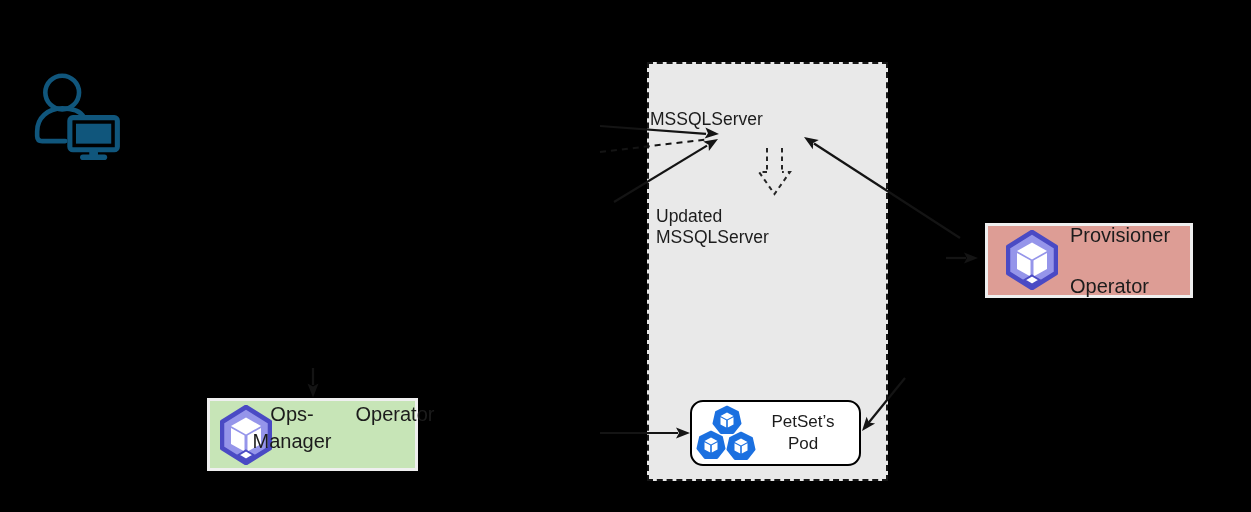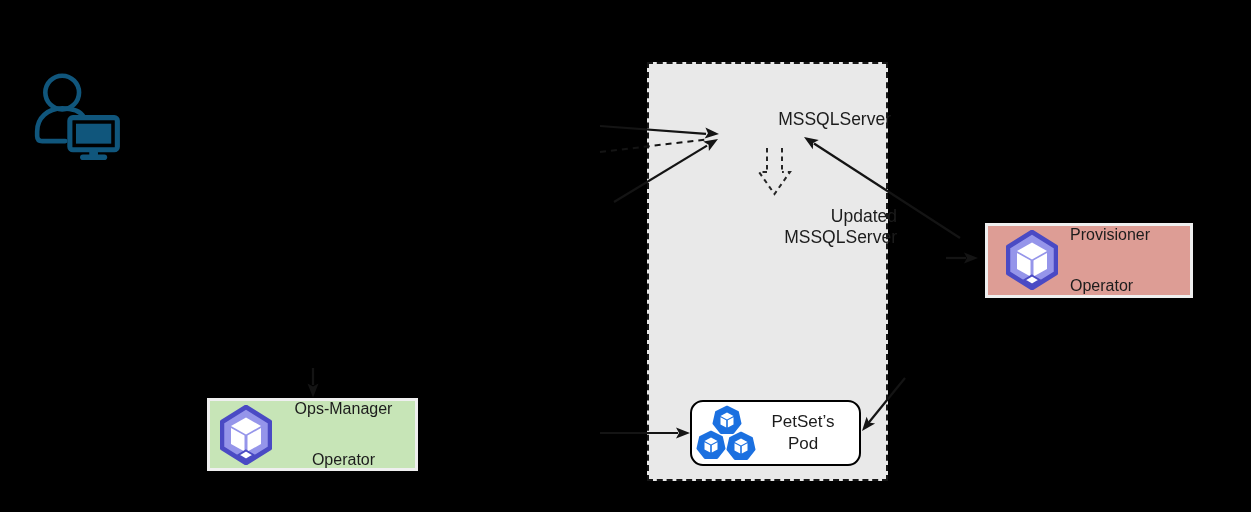--- a/index.html
+++ b/index.html
@@ -17,7 +17,7 @@
   .abs{position:absolute;}
   .panel{left:647px;top:62px;width:241px;height:419px;background:var(--panel-fill);
          border:2px dashed var(--panel-border);}
-  .lbl{text-align:right;font-size:17.5px;line-height:21px;color:var(--text);white-space:nowrap;}
+  .lbl{text-align:left;font-size:17.5px;line-height:21px;color:var(--text);white-space:nowrap;}
   .lbl span{display:block;}
   .lbl-mssql{left:650px;top:109px;width:241px;}
   .lbl-updated{left:656px;top:206px;width:241px;}

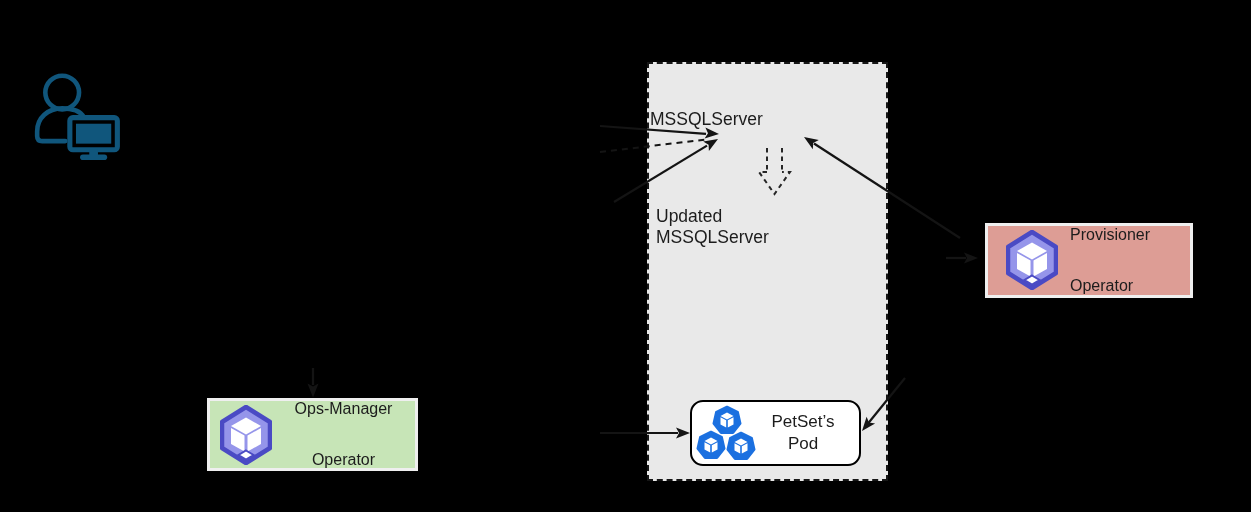--- a/index.html
+++ b/index.html
@@ -26,7 +26,7 @@
                border:3px solid var(--box-border);}
   .opbox-pink{left:985px;top:223px;width:208px;height:75px;background:var(--provisioner-box);
               border:3px solid var(--box-border);}
-  .optext{position:absolute;font-size:16px;line-height:26.5px;color:var(--text);gap:24px;}
+  .optext{position:absolute;font-size:20px;line-height:26.5px;color:var(--text);gap:24px;}
   .optext span{display:block;}
   .optext-green{left:64px;right:2px;top:0;bottom:0;display:flex;flex-direction:column;
                 justify-content:center;text-align:center;}

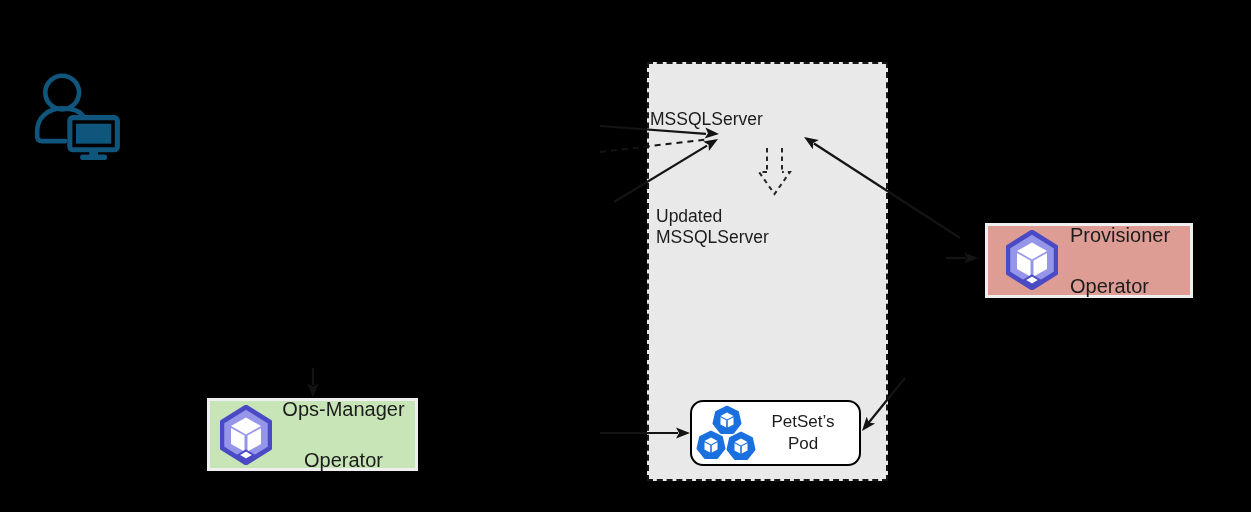--- a/index.html
+++ b/index.html
@@ -28,7 +28,7 @@
               border:3px solid var(--box-border);}
   .optext{position:absolute;font-size:20px;line-height:26.5px;color:var(--text);gap:24px;}
   .optext span{display:block;}
-  .optext-green{left:64px;right:2px;top:0;bottom:0;display:flex;flex-direction:column;
+  .optext-green{left:64px;right:2px;top:0;bottom:0;display:flex;flex-direction:row;
                 justify-content:center;text-align:center;}
   .optext-pink{left:82px;top:0;bottom:0;display:flex;flex-direction:column;
                justify-content:center;text-align:left;}

